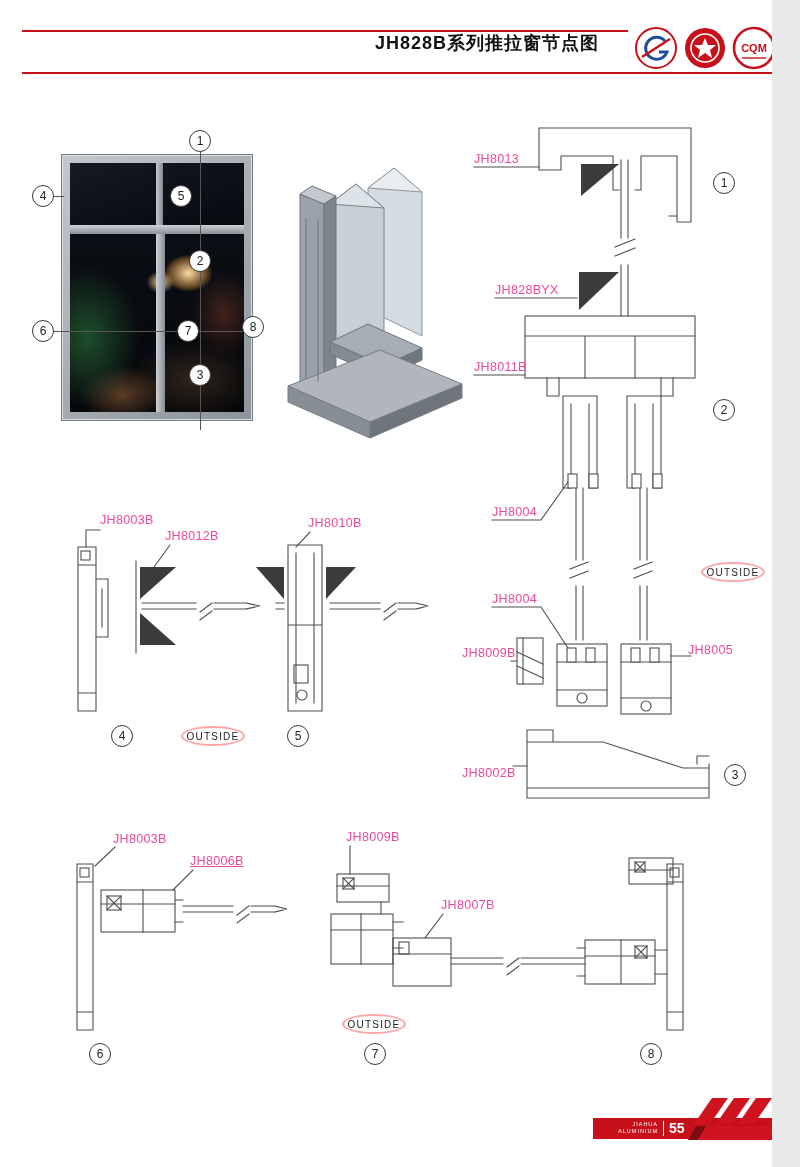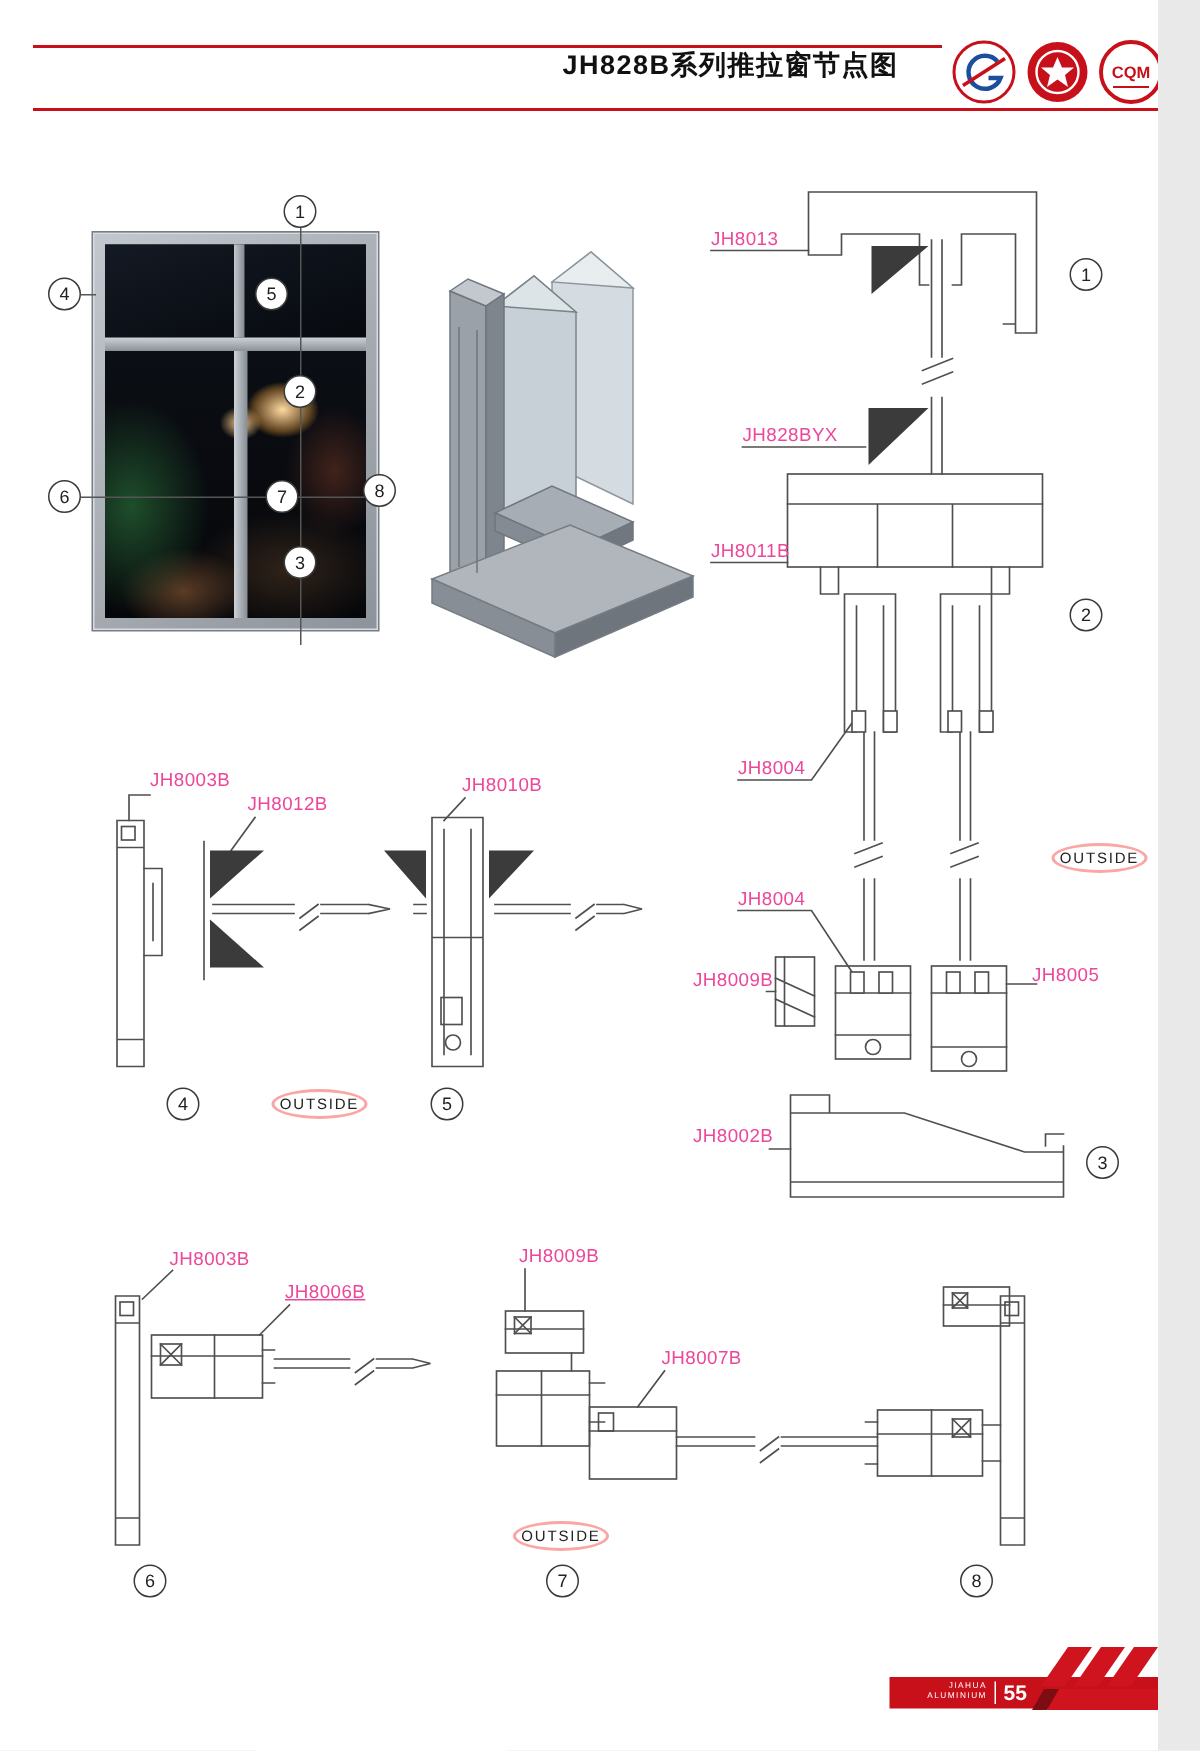--- a/index.html
+++ b/index.html
@@ -184,7 +184,7 @@
   <span class="lbl" style="left:492px;top:592px;">JH8004</span>
   <span class="lbl" style="left:462px;top:646px;">JH8009B</span>
   <span class="lbl" style="left:688px;top:643px;">JH8005</span>
-  <span class="lbl" style="left:462px;top:750px;">JH8002B</span>
+  <span class="lbl" style="left:462px;top:766px;">JH8002B</span>
   <div class="outside" style="left:701px;top:562px;">OUTSIDE</div>
   <div class="callout" style="left:713px;top:172px;">
       <span>1</span>

